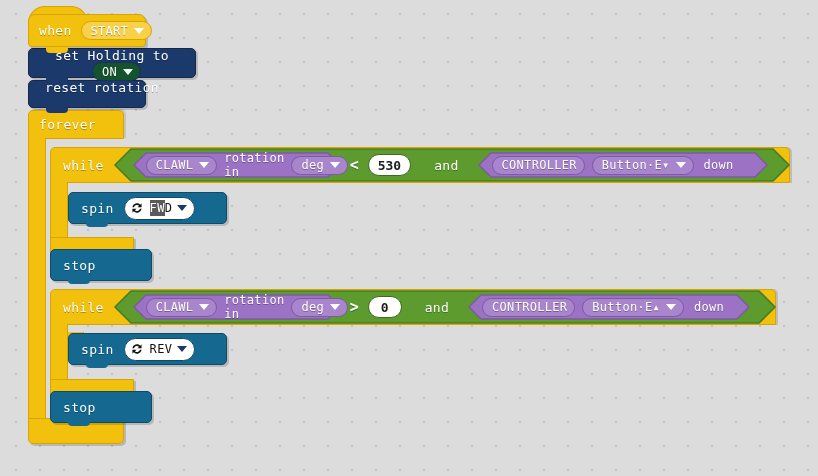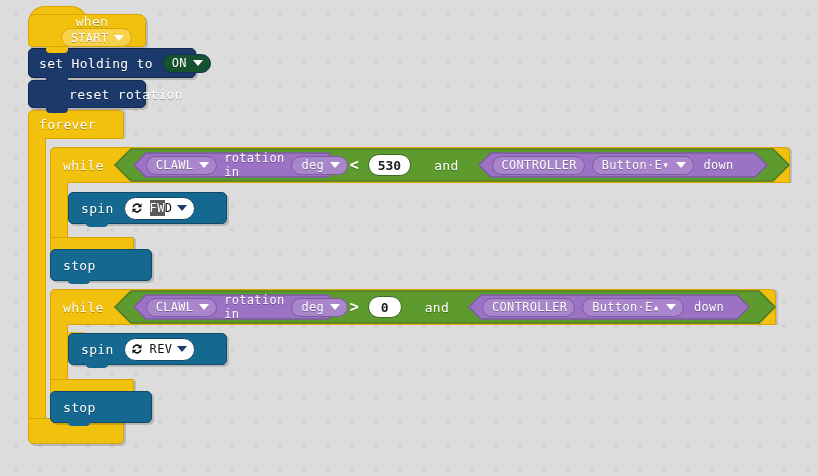--- a/index.html
+++ b/index.html
@@ -50,7 +50,7 @@
 
   
   
-  .c-yellow  { background:#f2c10d; border:1.5px solid #d8a400;flex-direction:column; }
+  .c-yellow  { background:#f2c10d; border:1.5px solid #d8a400; }
   
   .c-navy    { background:#1b3a6b; border:1.5px solid #13284c; }
   

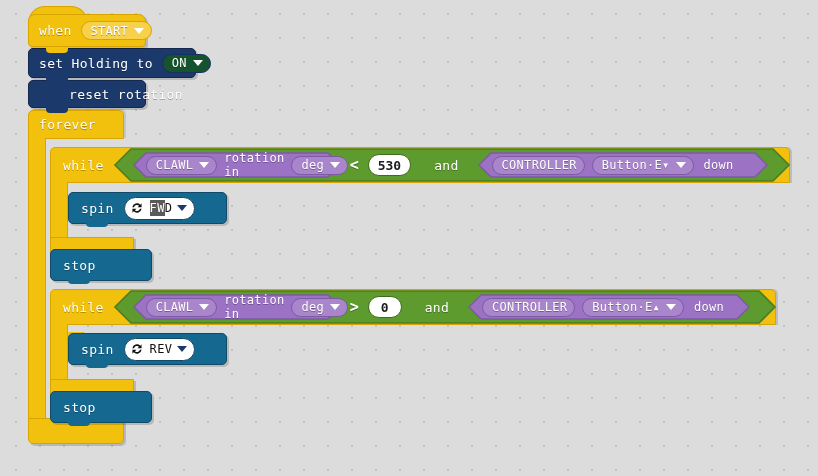--- a/index.html
+++ b/index.html
@@ -89,6 +89,7 @@
     box-shadow: 2px 2px 0 rgba(0,0,0,.16);
     padding-left: 10px;
     padding-right: 10px;
+    flex-direction: column;
   }
 
   #set-holding-block { left: 28px; top: 48px;  width: 168px; height: 30px; z-index: 18; }

